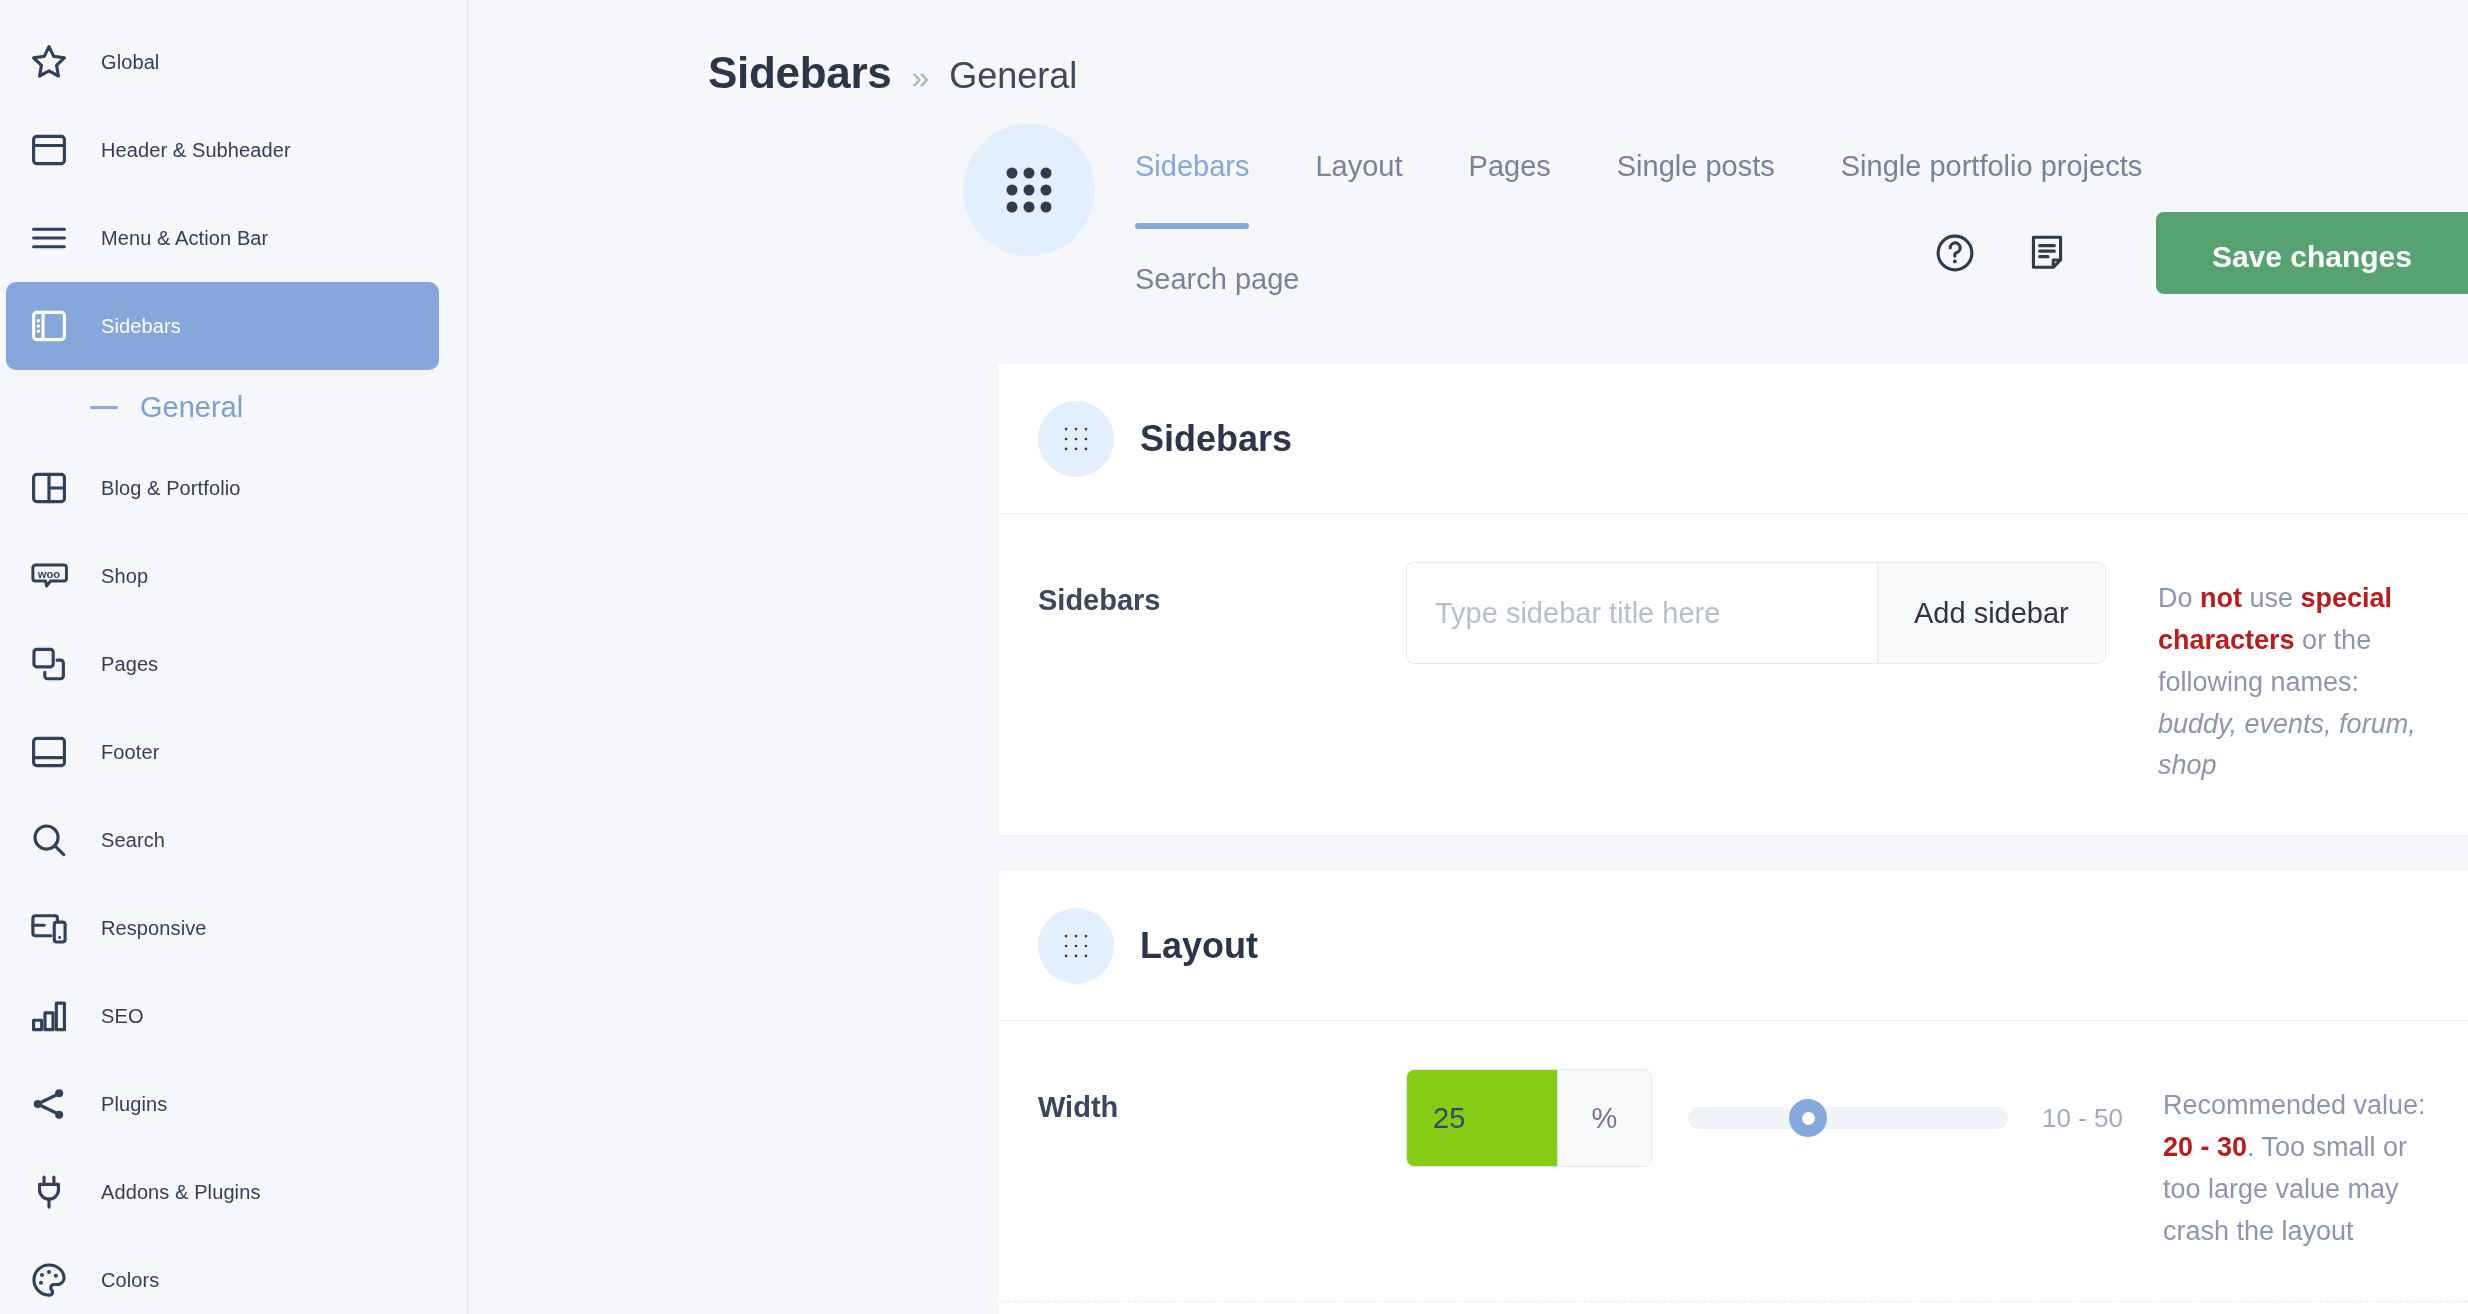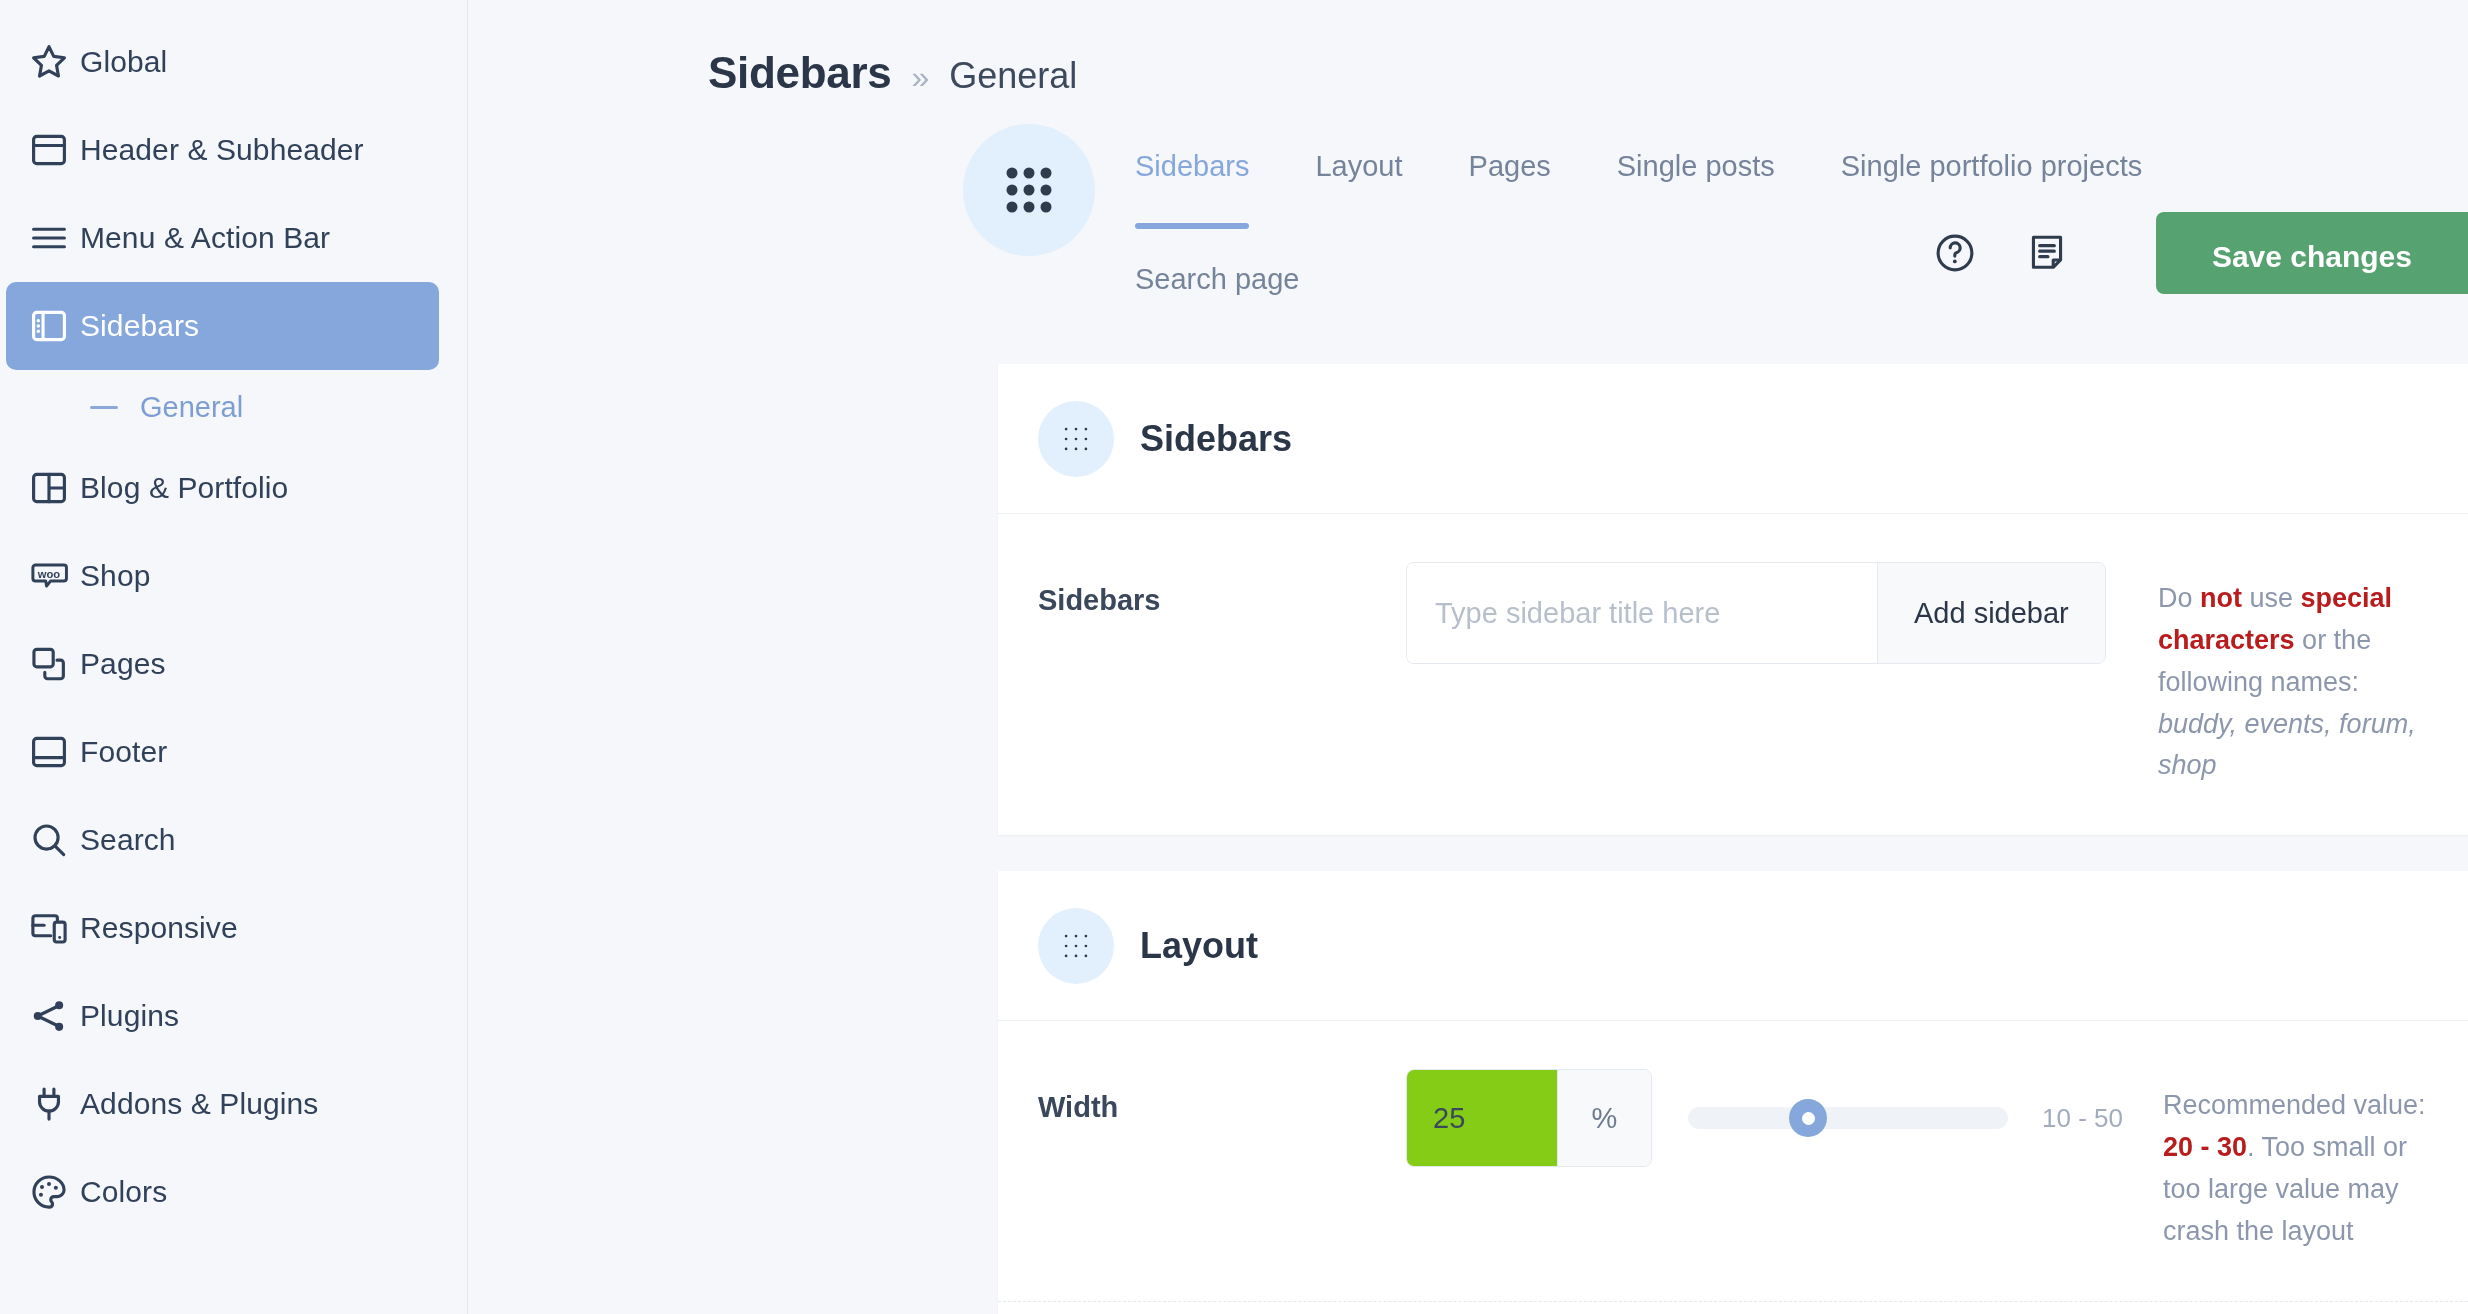--- a/index.html
+++ b/index.html
@@ -38,9 +38,9 @@
     display: flex; align-items: flex-end; justify-content: flex-start;
   }
   .nav-item .nav-label {
-    font-size: 30px;
+    font-size: 20px;
     color: #31415a;
-    margin-left: 4px;
+    margin-left: 25px;
     white-space: nowrap;
     letter-spacing: .1px;
   }

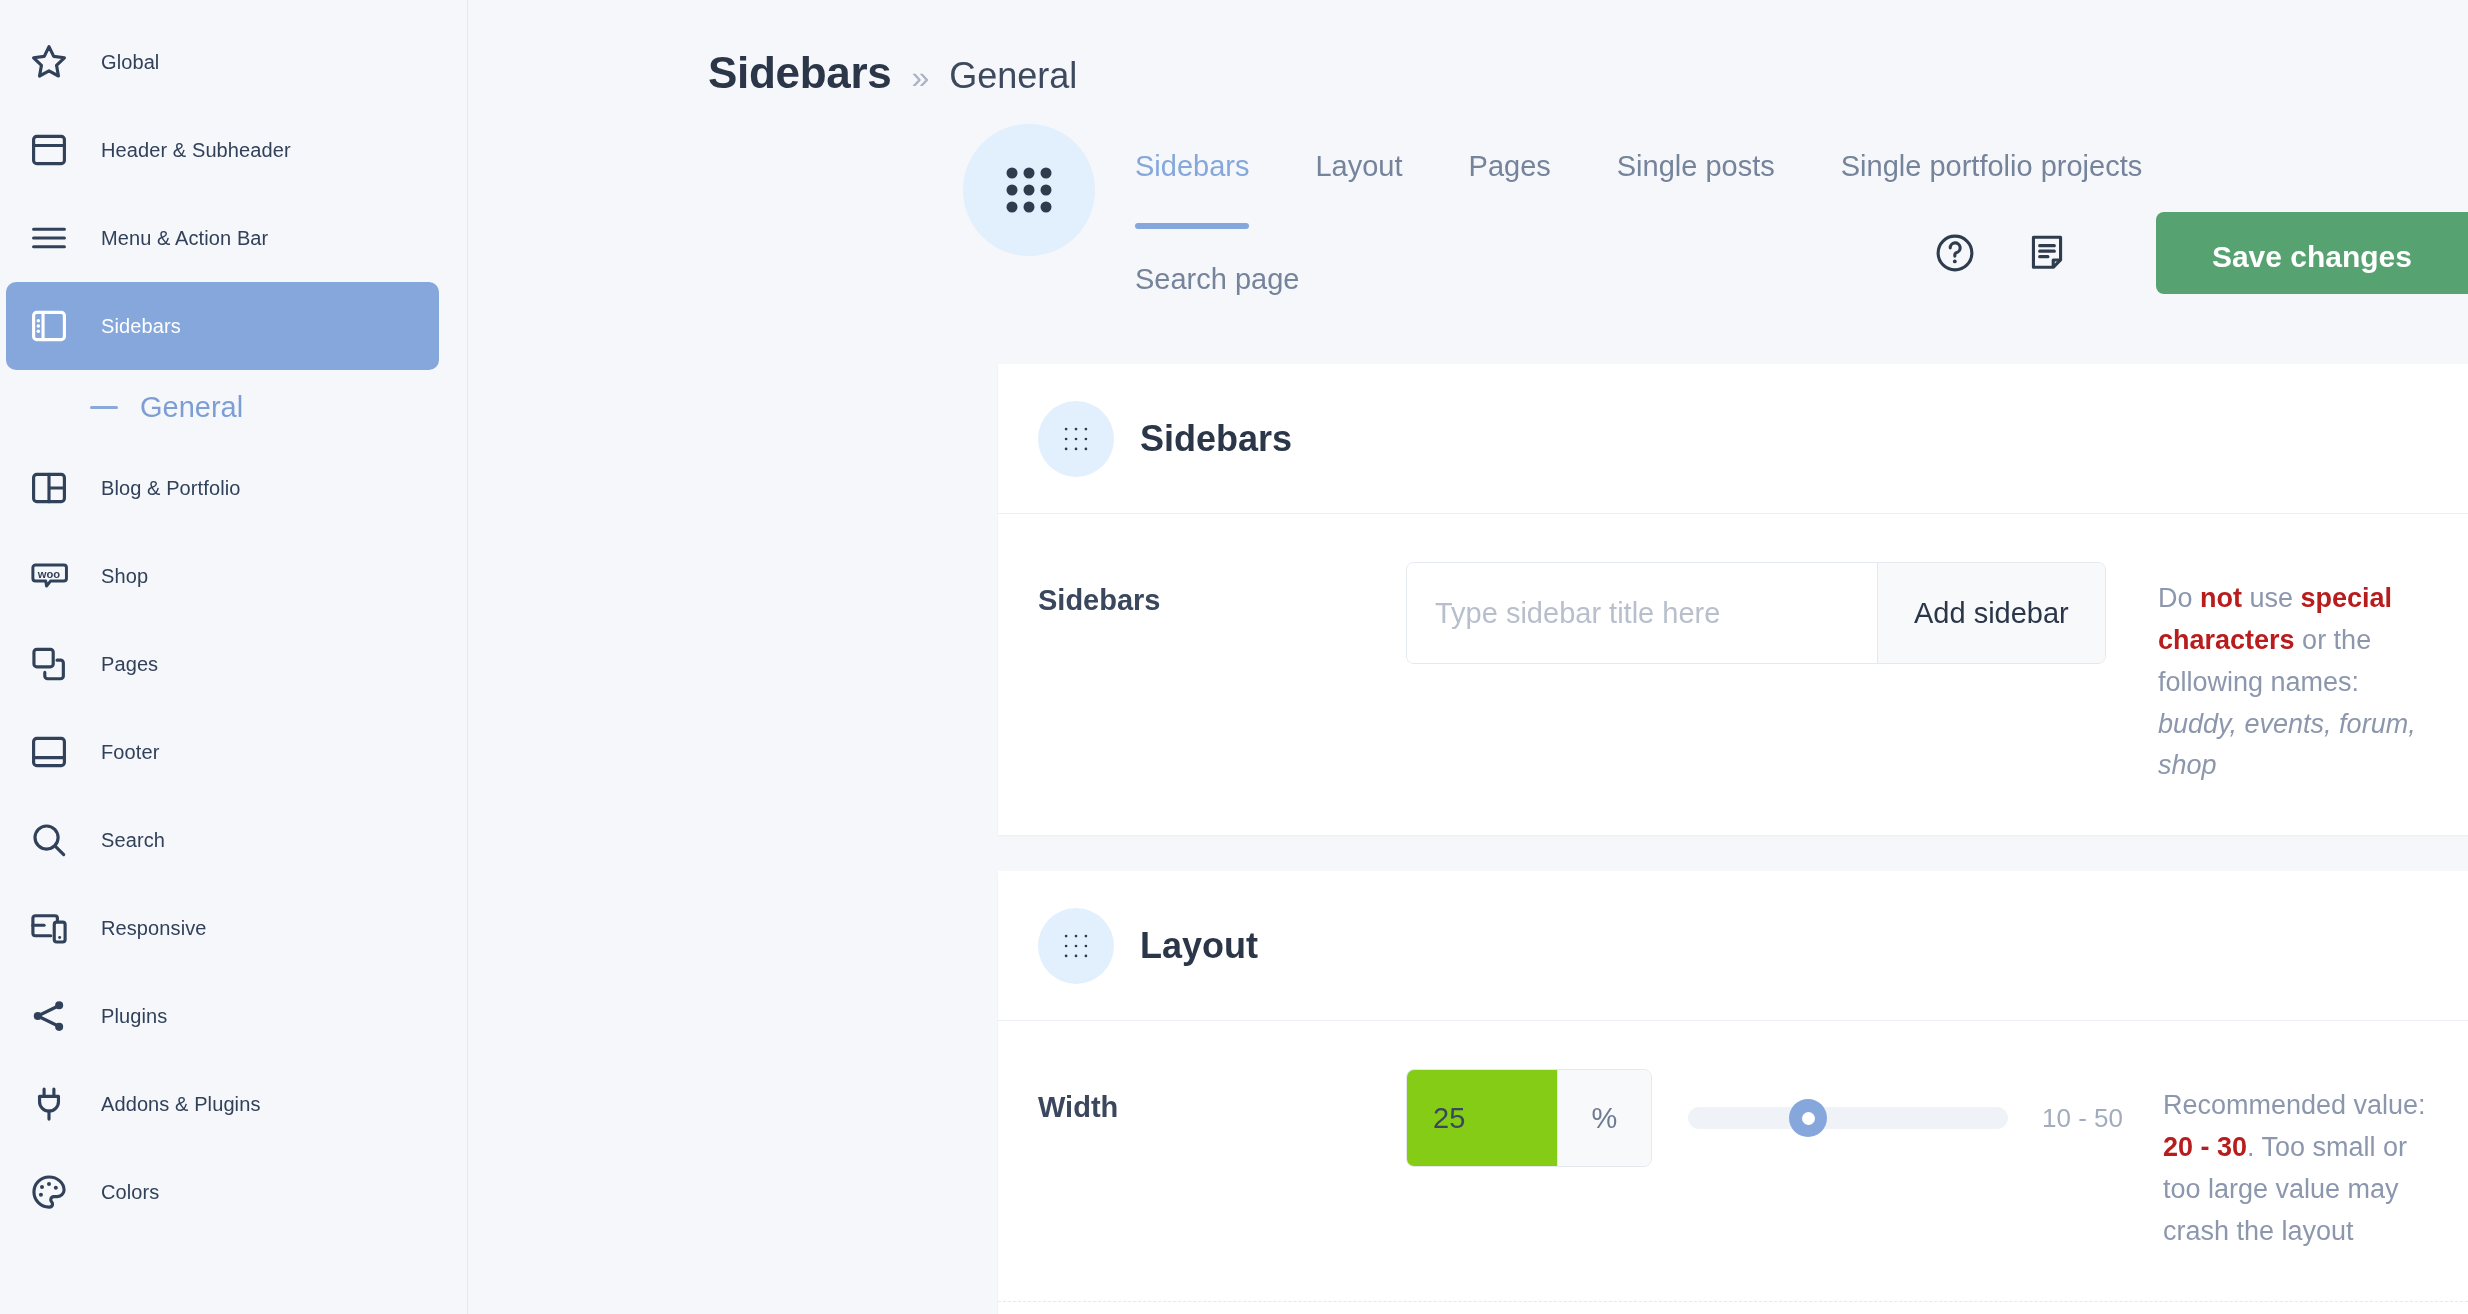--- a/index.html
+++ b/index.html
@@ -343,6 +343,16 @@
             </svg>
           </span>
           <span class="nav-label">Responsive</span>
+        </div>
+        <div class="nav-item">
+          <span class="nav-ico">
+            <svg class="i" width="42" height="42" viewBox="0 0 24 24">
+              <rect stroke="#31415a" stroke-width="1.8" fill="none" stroke-linecap="round" stroke-linejoin="round" x="3.2" y="14.4" width="4.6" height="5.4"></rect>
+              <rect stroke="#31415a" stroke-width="1.8" fill="none" stroke-linecap="round" stroke-linejoin="round" x="9.7" y="10.2" width="4.6" height="9.6"></rect>
+              <rect stroke="#31415a" stroke-width="1.8" fill="none" stroke-linecap="round" stroke-linejoin="round" x="16.2" y="4.6" width="4.6" height="15.2"></rect>
+            </svg>
+          </span>
+          <span class="nav-label">SEO</span>
         </div>
         <div class="nav-item">
           <span class="nav-ico">

